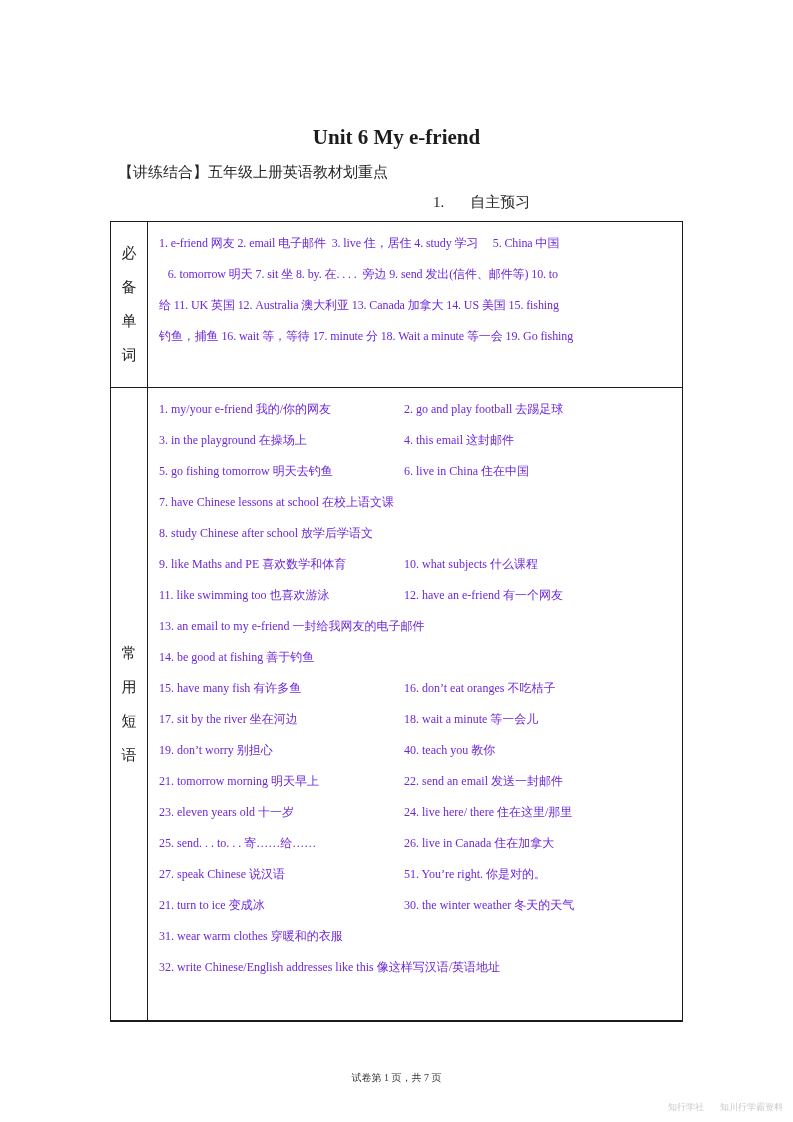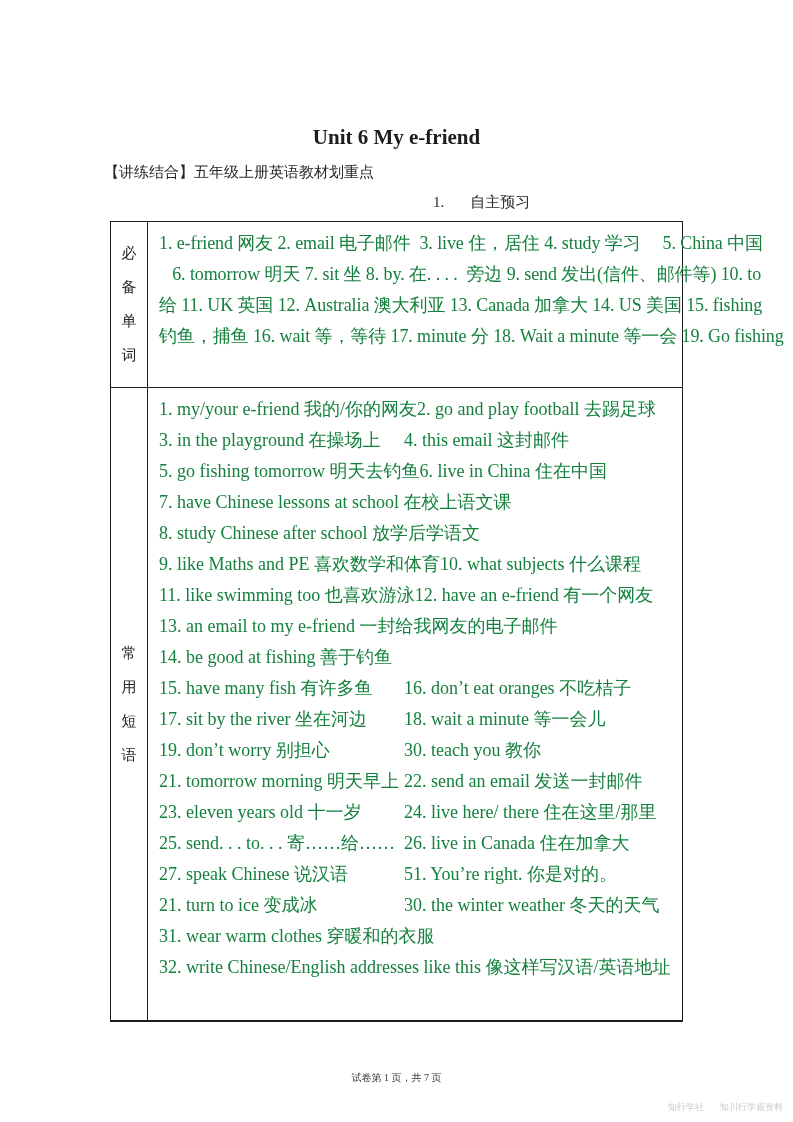--- a/index.html
+++ b/index.html
@@ -18,7 +18,7 @@
     color: #1c1c1c;
   }
   .doc-subtitle {
-    position: absolute; top: 162px; left: 104px;
+    position: absolute; top: 162px; left: 118px;
     font-size: 15px; line-height: 20px; color: #262626;
   }
   .section-heading {

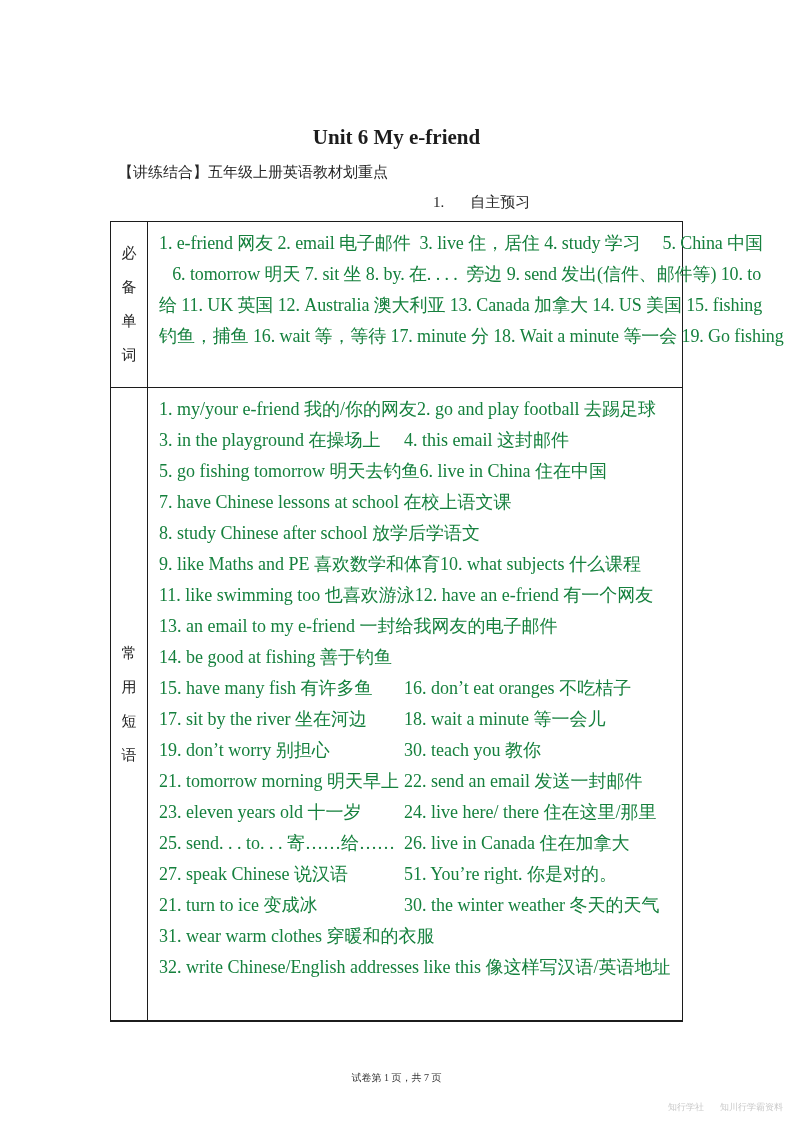--- a/index.html
+++ b/index.html
@@ -46,7 +46,7 @@
   .row-content {
     flex: 1 1 auto;
     padding: 6px 8px 6px 11px;
-    font-size: 18px; line-height: 31px; color: #15803d;
+    font-size: 12px; line-height: 31px; color: #6d28d9;
   }
   .trow-words .row-content { height: 165px; }
   .trow-phrases .row-content { height: 632px; }

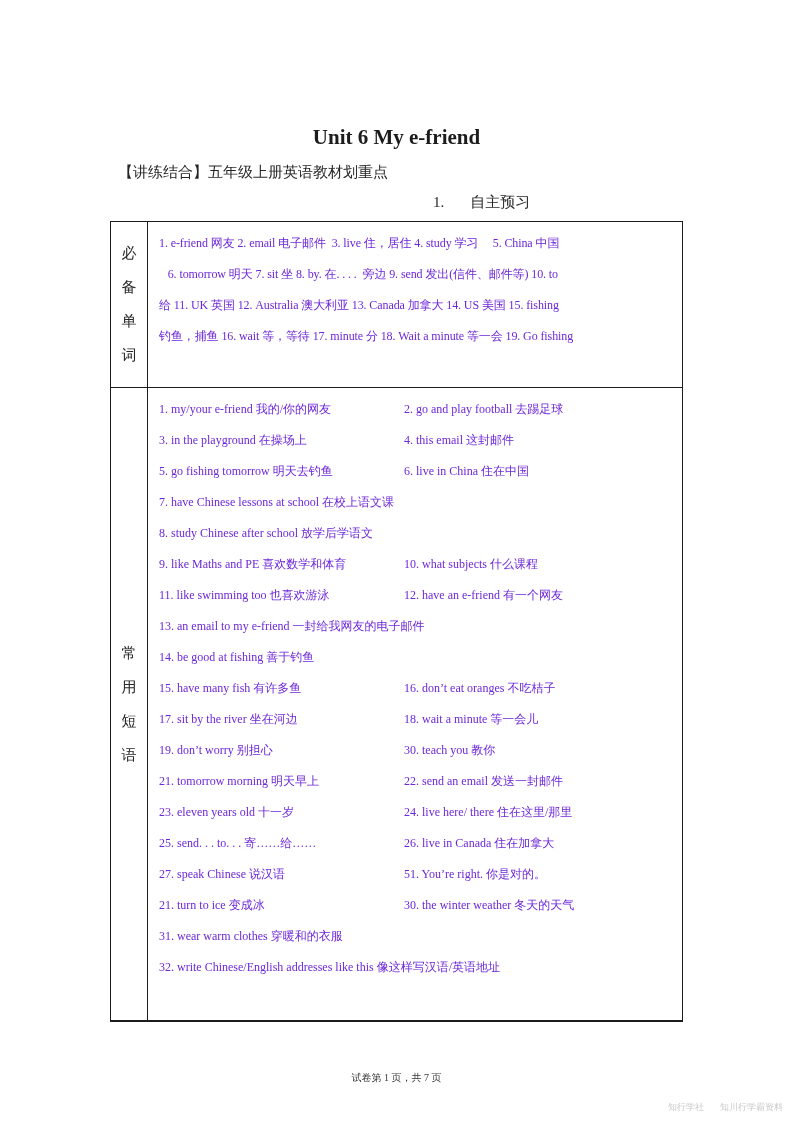--- a/index.html
+++ b/index.html
@@ -111,7 +111,7 @@
         <div class="phrase-line"><span class="phrase-left">14. be good at fishing 善于钓鱼</span></div>
         <div class="phrase-line"><span class="phrase-left">15. have many fish 有许多鱼</span><span class="phrase-right">16. don’t eat oranges 不吃桔子</span></div>
         <div class="phrase-line"><span class="phrase-left">17. sit by the river  坐在河边</span><span class="phrase-right">18. wait a minute 等一会儿</span></div>
-        <div class="phrase-line"><span class="phrase-left">19. don’t worry 别担心</span><span class="phrase-right">30. teach you 教你</span></div>
+        <div class="phrase-line"><span class="phrase-left">19. don’t worry 别担心</span><span class="phrase-right">40. teach you 教你</span></div>
         <div class="phrase-line"><span class="phrase-left">21. tomorrow morning 明天早上</span><span class="phrase-right">22. send an email 发送一封邮件</span></div>
         <div class="phrase-line"><span class="phrase-left">23. eleven years old 十一岁</span><span class="phrase-right">24. live here/ there 住在这里/那里</span></div>
         <div class="phrase-line"><span class="phrase-left">25. send. . . to. . .  寄……给……</span><span class="phrase-right">26. live in Canada 住在加拿大</span></div>

